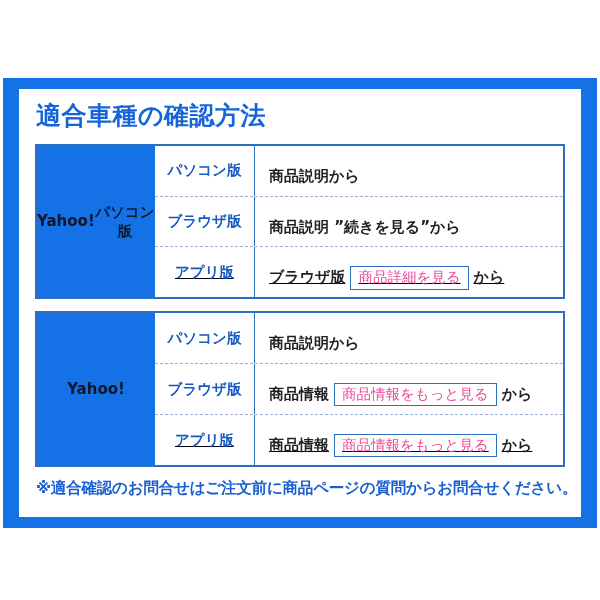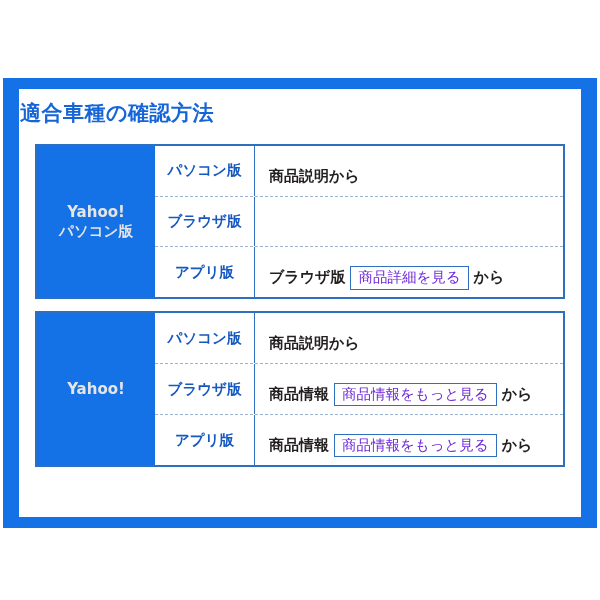--- a/index.html
+++ b/index.html
@@ -44,9 +44,9 @@
   
   .page-title {
     position: absolute;
-    left: 20px;
+    left: 36px;
     top: 103px;
-    font-size: 21px;
+    font-size: 25px;
     font-weight: bold;
     color: #1565d8;
     letter-spacing: 0.5px;

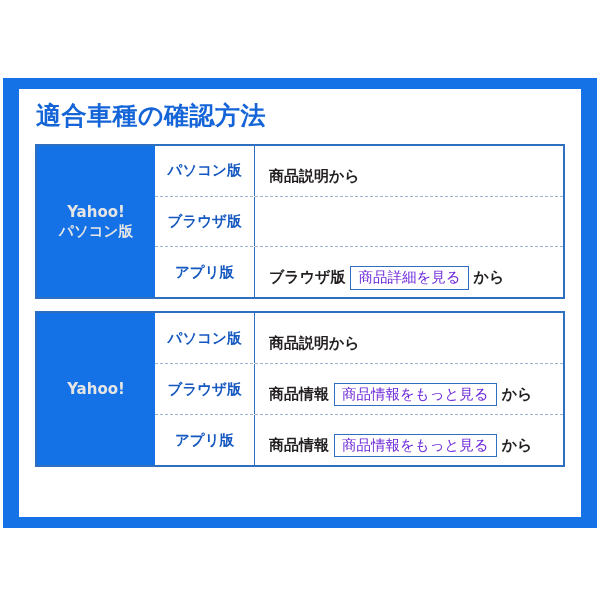--- a/index.html
+++ b/index.html
@@ -76,9 +76,9 @@
   .brand-cell {
     flex: 0 0 118px;
     background: #1472e6;
-    color: #e5e5e5;
-    display: flex;
-    flex-direction: column;
+    color: #0f172a;
+    display: flex;
+    flex-direction: row;
     align-items: center;
     justify-content: center;
     font-weight: bold;

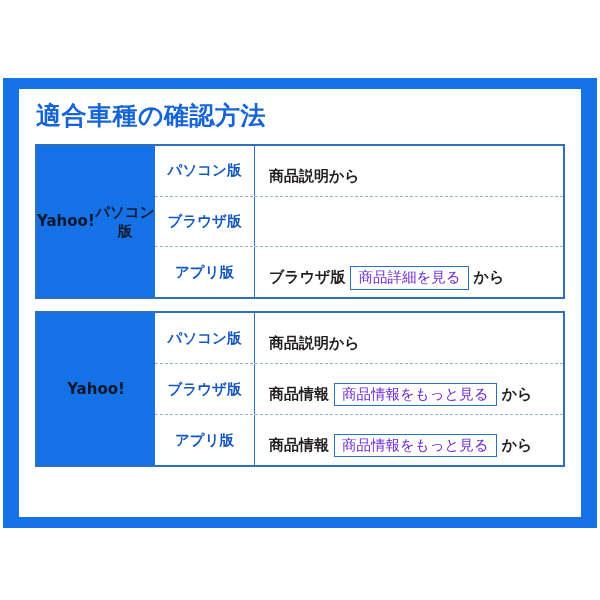--- a/index.html
+++ b/index.html
@@ -187,6 +187,9 @@
 
         <div class="trow">
           <div class="platform-cell">ブラウザ版</div>
+          <div class="desc-cell">
+            <span class="quoted">商品説明 ”続きを見る”から</span>
+          </div>
         </div>
 
         <div class="trow">

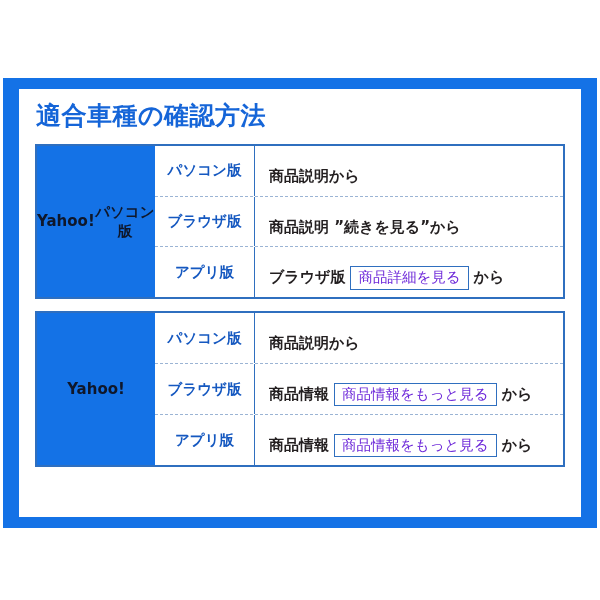--- a/index.html
+++ b/index.html
@@ -103,7 +103,7 @@
     box-sizing: border-box;
     border-bottom: 1px dashed #9bb4d4;
   }
-  .trow:last-child { border-bottom: none; }
+  .trow:last-child { border-bottom: none; text-decoration: underline; }
 
   .platform-cell {
     flex: 0 0 100px;

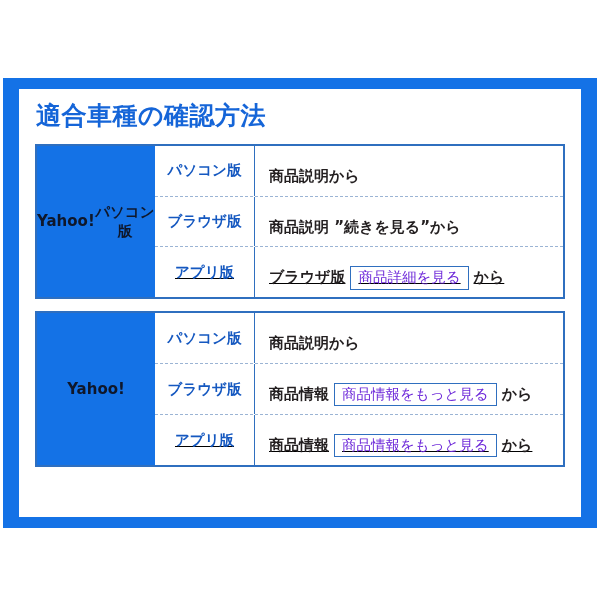--- a/index.html
+++ b/index.html
@@ -136,7 +136,7 @@
     display: inline-block;
     border: 1.5px solid #2f6fbf;
     background: #ffffff;
-    color: #6d28d9;
+    color: #ec4899;
     font-weight: normal;
     font-size: 14.5px;
     padding: 2px 7px 3px 7px;

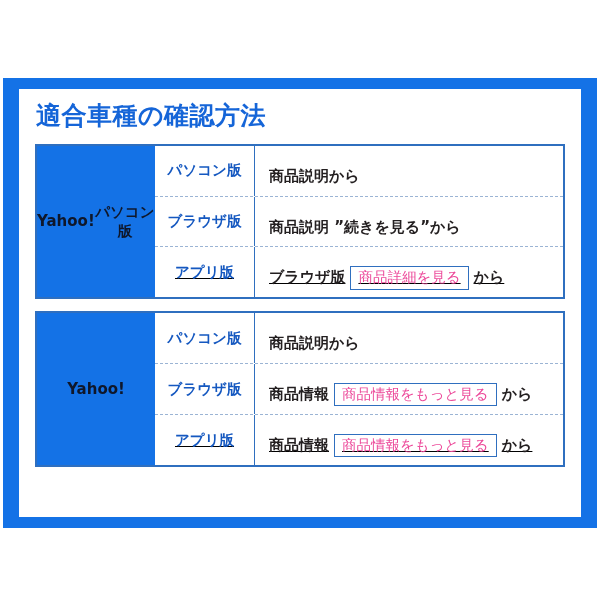--- a/index.html
+++ b/index.html
@@ -241,6 +241,7 @@
     </div>
   </div>
 
+  <div class="footer-note">※適合確認のお問合せはご注文前に商品ページの質問からお問合せください。</div>
 
 </div>
 

